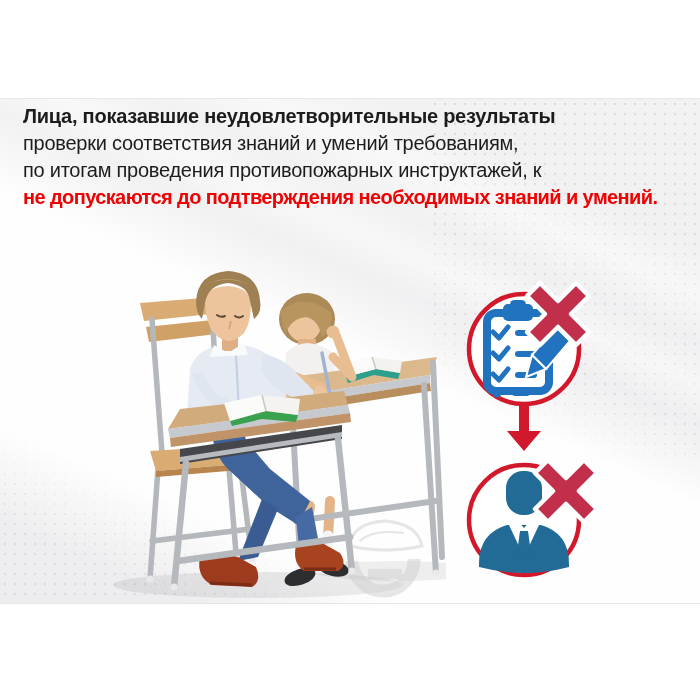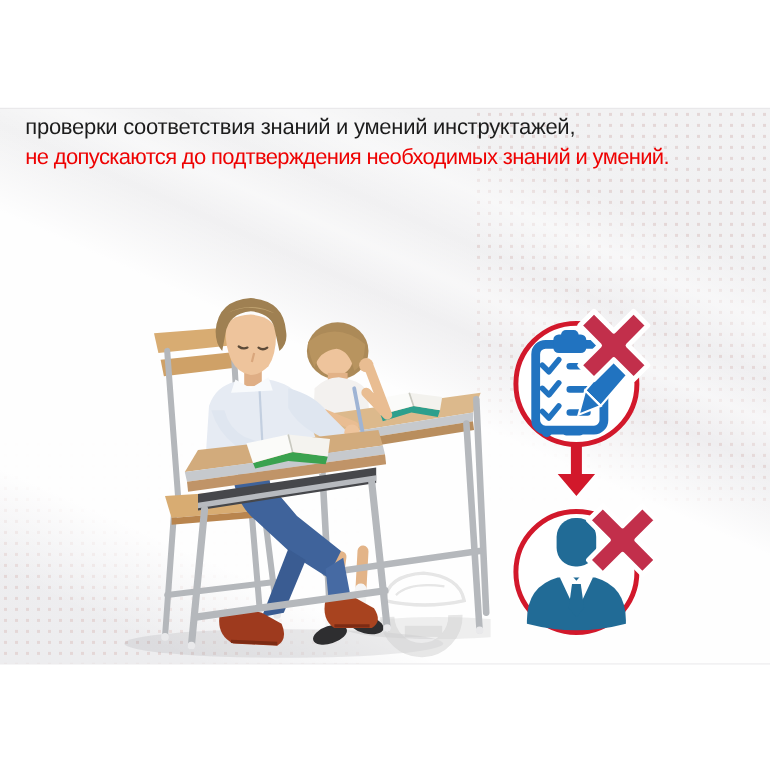--- a/index.html
+++ b/index.html
@@ -64,6 +64,7 @@
     <div class="sweep"></div>
 
     <div class="text-block">
+      <span class="line b">Лица, показавшие неудовлетворительные результаты</span>
       <span class="line">проверки соответствия знаний и умений инструктажей,</span>
       <span class="line red">не допускаются до подтверждения необходимых знаний и умений.</span>
     </div>

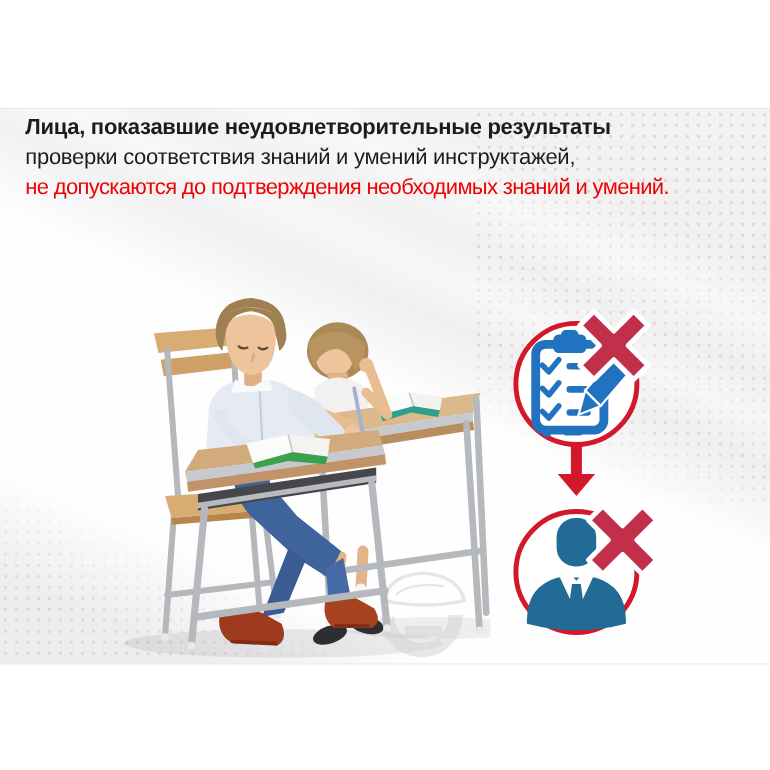--- a/index.html
+++ b/index.html
@@ -65,7 +65,7 @@
 
     <div class="text-block">
       <span class="line b">Лица, показавшие неудовлетворительные результаты</span>
-      <span class="line">проверки соответствия знаний и умений инструктажей,</span>
+      <span class="line">проверки соответствия знаний и умений требованиям,</span>
       <span class="line red">не допускаются до подтверждения необходимых знаний и умений.</span>
     </div>
 

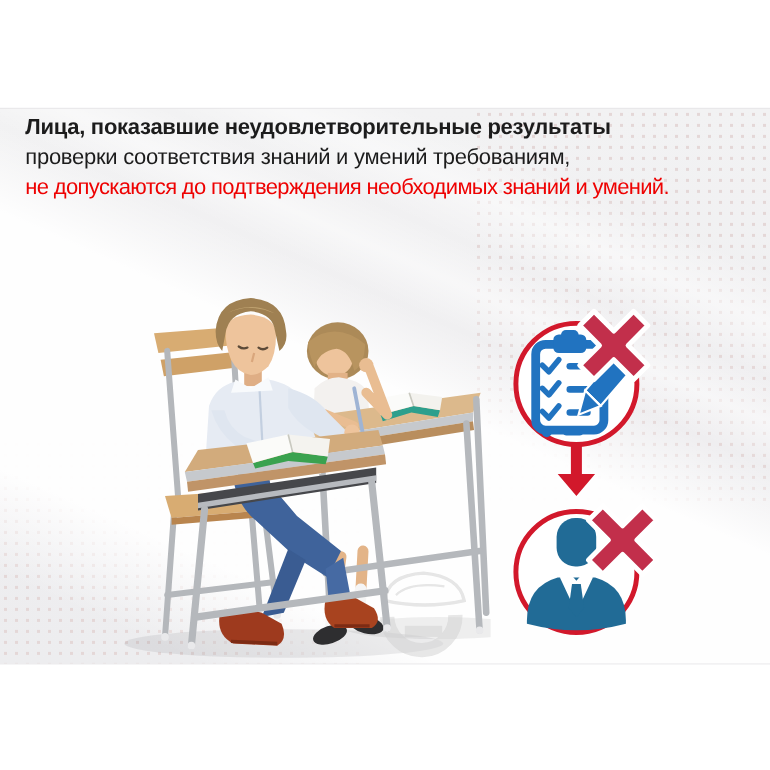--- a/index.html
+++ b/index.html
@@ -66,6 +66,7 @@
     <div class="text-block">
       <span class="line b">Лица, показавшие неудовлетворительные результаты</span>
       <span class="line">проверки соответствия знаний и умений требованиям,</span>
+      <span class="line">по итогам проведения противопожарных инструктажей, к</span>
       <span class="line red">не допускаются до подтверждения необходимых знаний и умений.</span>
     </div>
 

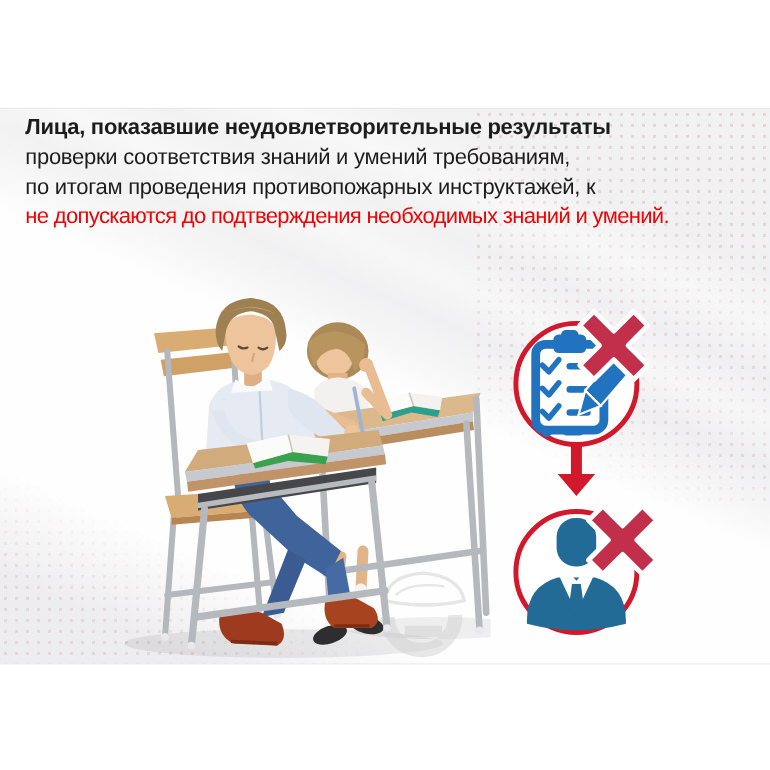--- a/index.html
+++ b/index.html
@@ -43,7 +43,7 @@
   }
   .line{display:block;white-space:nowrap;}
   .line.b{font-weight:bold;}
-  .line.red{font-weight:normal;color:var(--accent-red,#ee0202);letter-spacing:-0.6px;}
+  .line.red{font-weight:bold;color:var(--accent-red,#ee0202);letter-spacing:-0.6px;}
   
   .illu{position:absolute;left:88px;top:160px;}
   .icons{position:absolute;left:436px;top:160px;}

